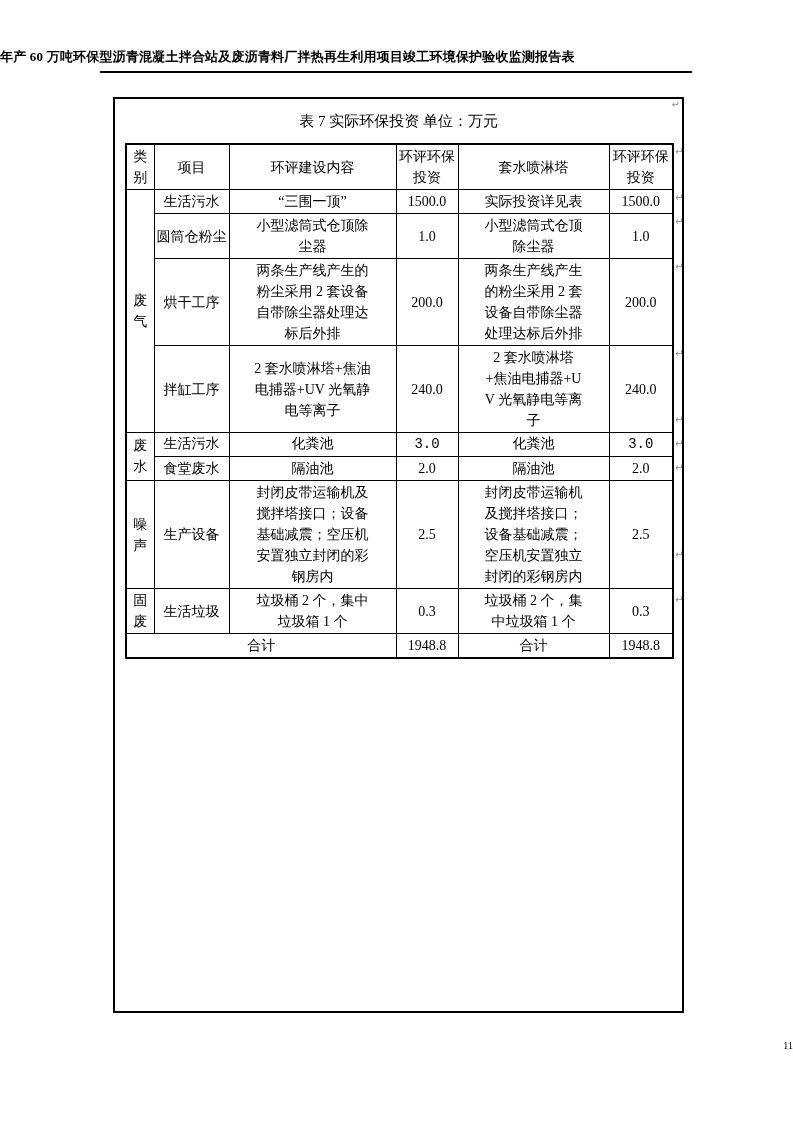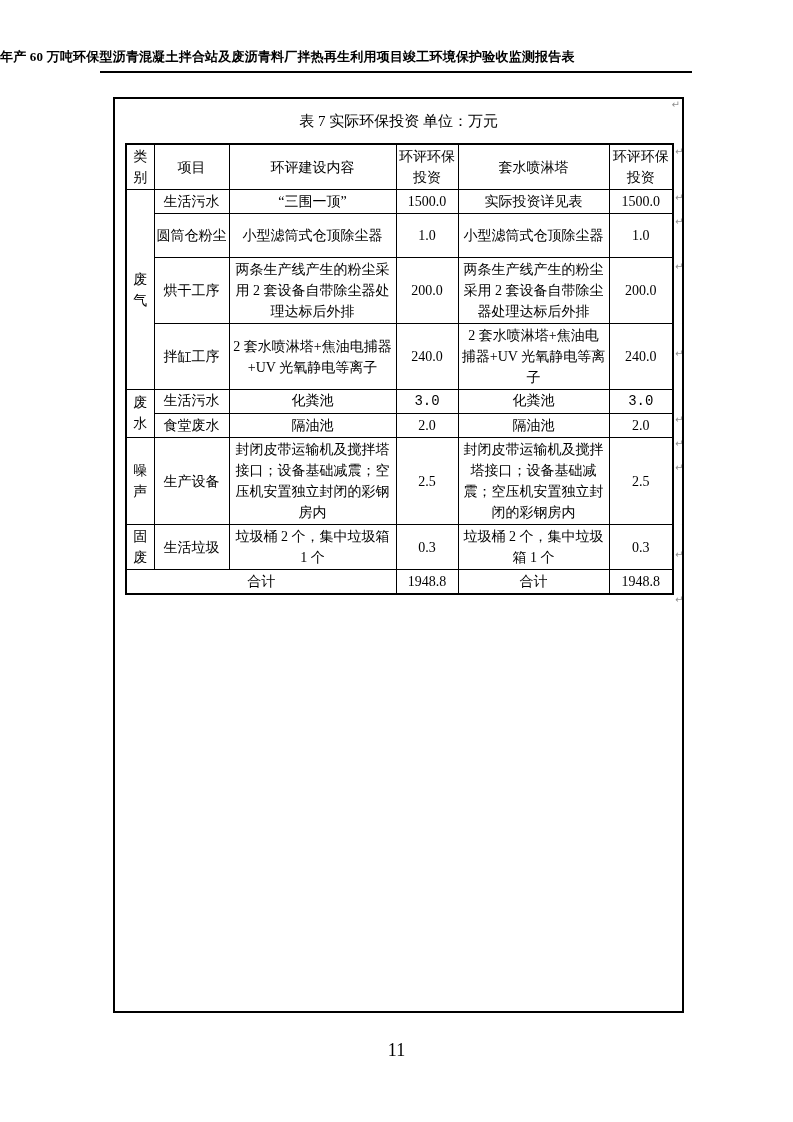--- a/index.html
+++ b/index.html
@@ -47,7 +47,7 @@
     padding:1px 2px;line-height:21px;font-weight:normal;
     word-break:break-all;overflow-wrap:anywhere;box-sizing:border-box;
   }
-  .inv-table td.c-cont{padding:1px 3px;}
+  .inv-table td.c-cont{padding:1px 24px;}
   .page-number{
     position:absolute;top:1040px;left:0;width:100%;text-align:center;font-size:18px;
   }

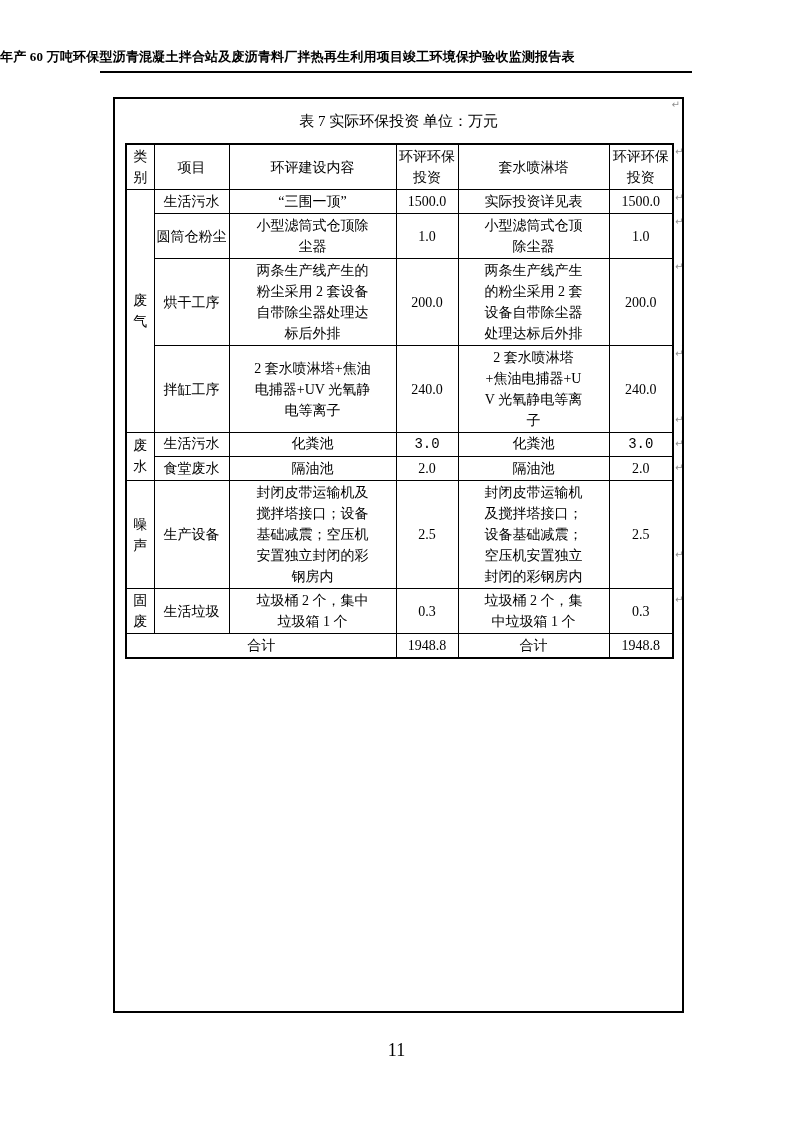--- a/index.html
+++ b/index.html
@@ -49,7 +49,7 @@
   }
   .inv-table td.c-cont{padding:1px 24px;}
   .page-number{
-    position:absolute;top:1040px;left:0;width:100%;text-align:center;font-size:18px;
+    position:absolute;top:1040px;left:0;width:100%;text-align:right;font-size:10px;
   }
   .row-mark{position:absolute;}
 </style>

